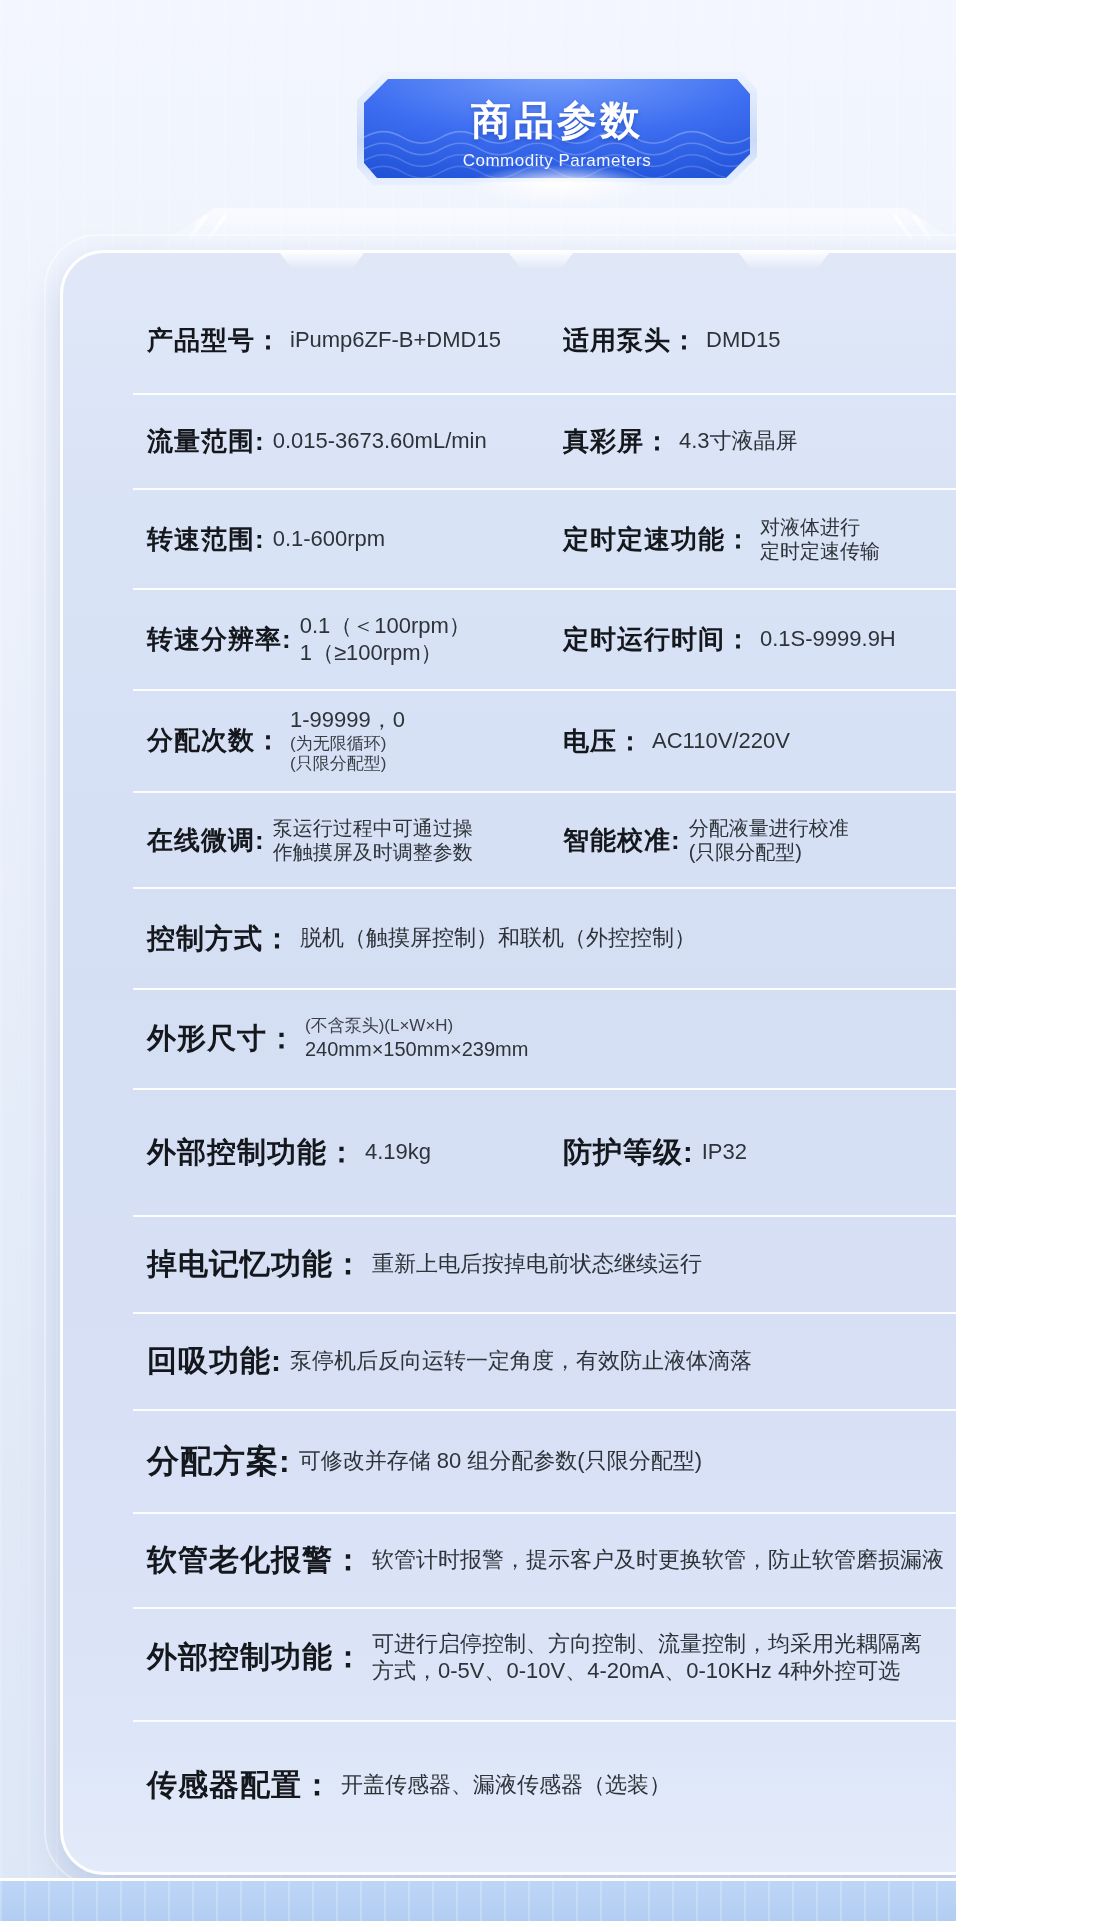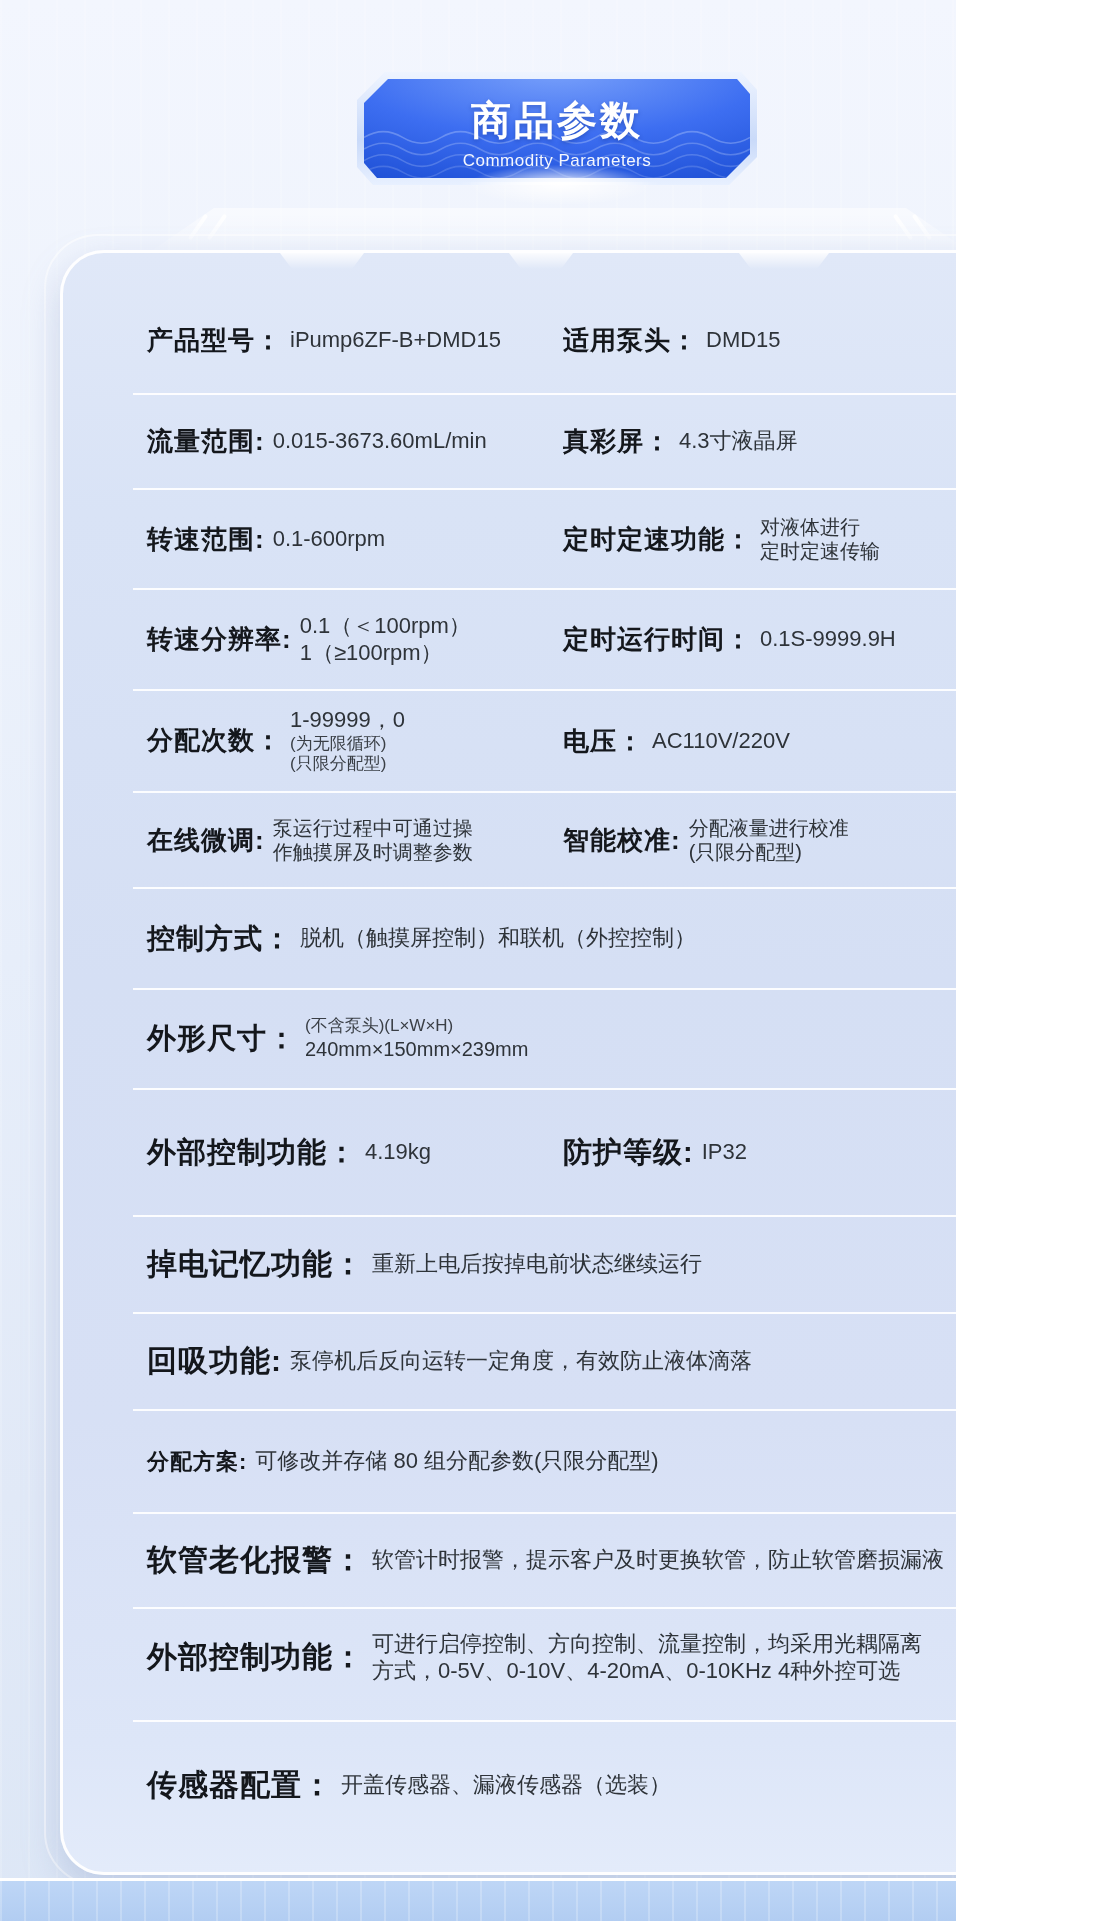--- a/index.html
+++ b/index.html
@@ -270,7 +270,7 @@
         </div>
         <div class="row" style="min-height: 103px;">
           <div class="cell cell-rest">
-            <span class="lbl" style="font-size: 22px;">分配方案:</span>
+            <span class="lbl" style="font-size: 32px;">分配方案:</span>
             <div class="val">
               <div class="vline v-n">可修改并存储 80 组分配参数(只限分配型)</div>
             </div>

